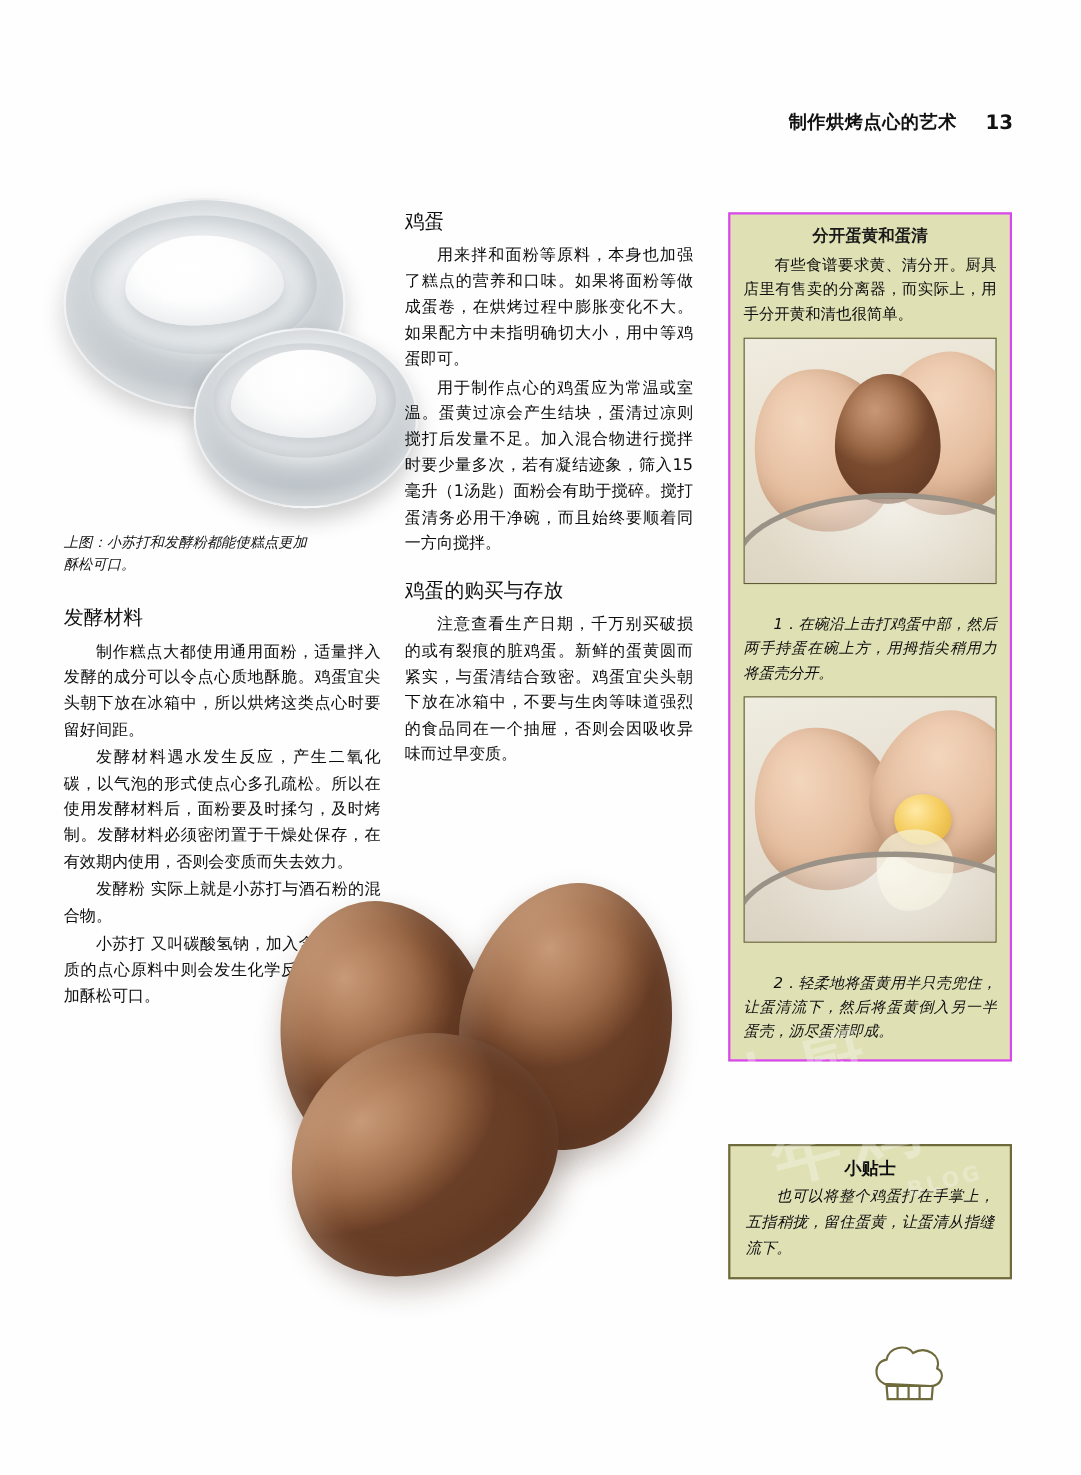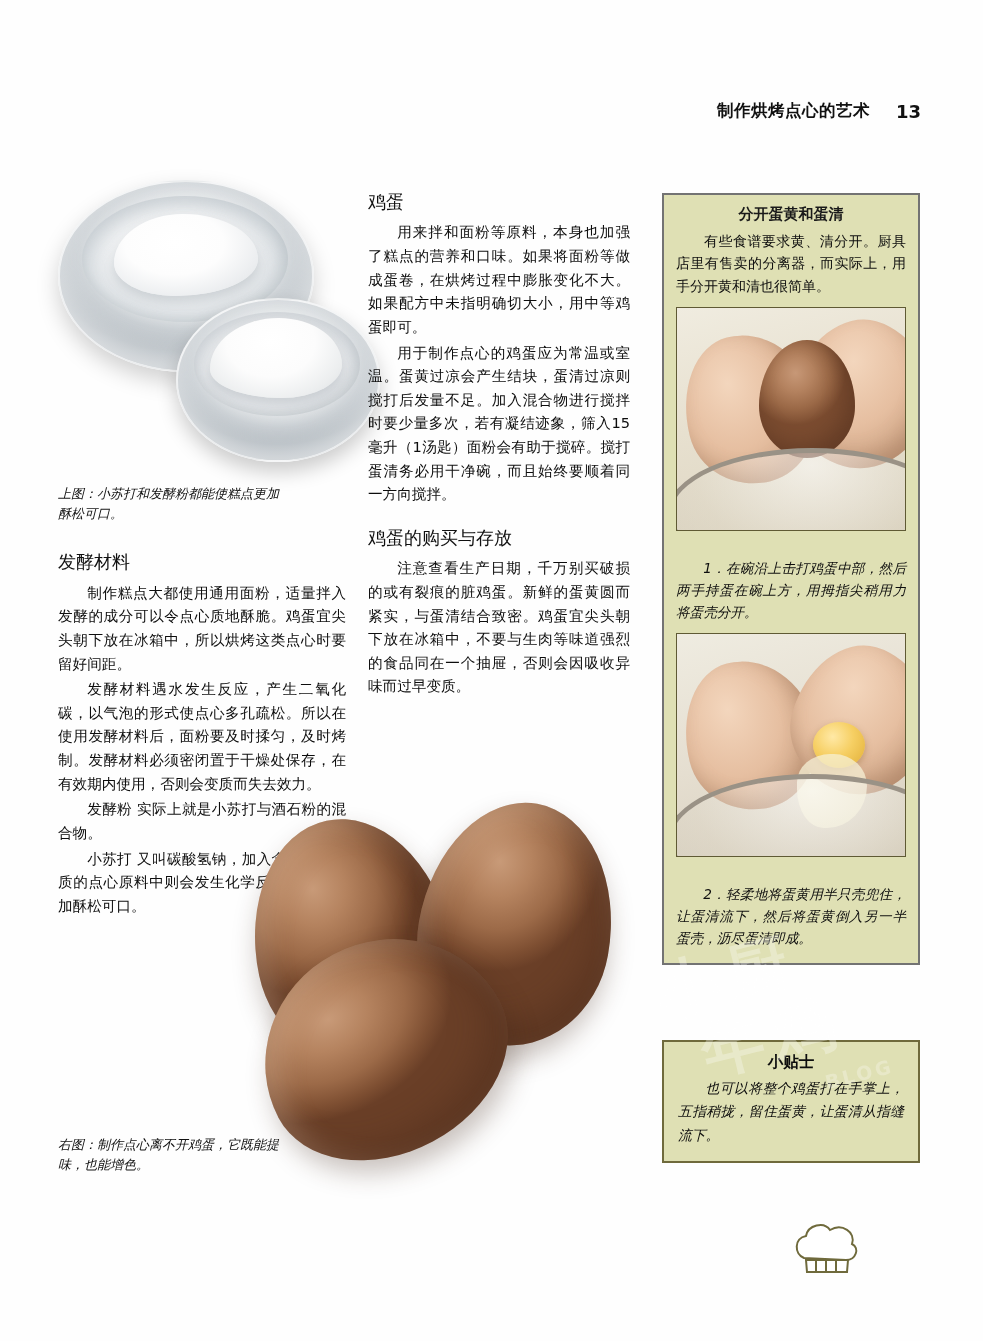--- a/index.html
+++ b/index.html
@@ -180,7 +180,7 @@
     width: 258px;
   }
   .box {
-    border: 2px solid #737373;
+    border: 2px solid #d946ef;
     background: #dfe0b4;
     padding: 10px 12px 14px 12px;
     box-sizing: border-box;

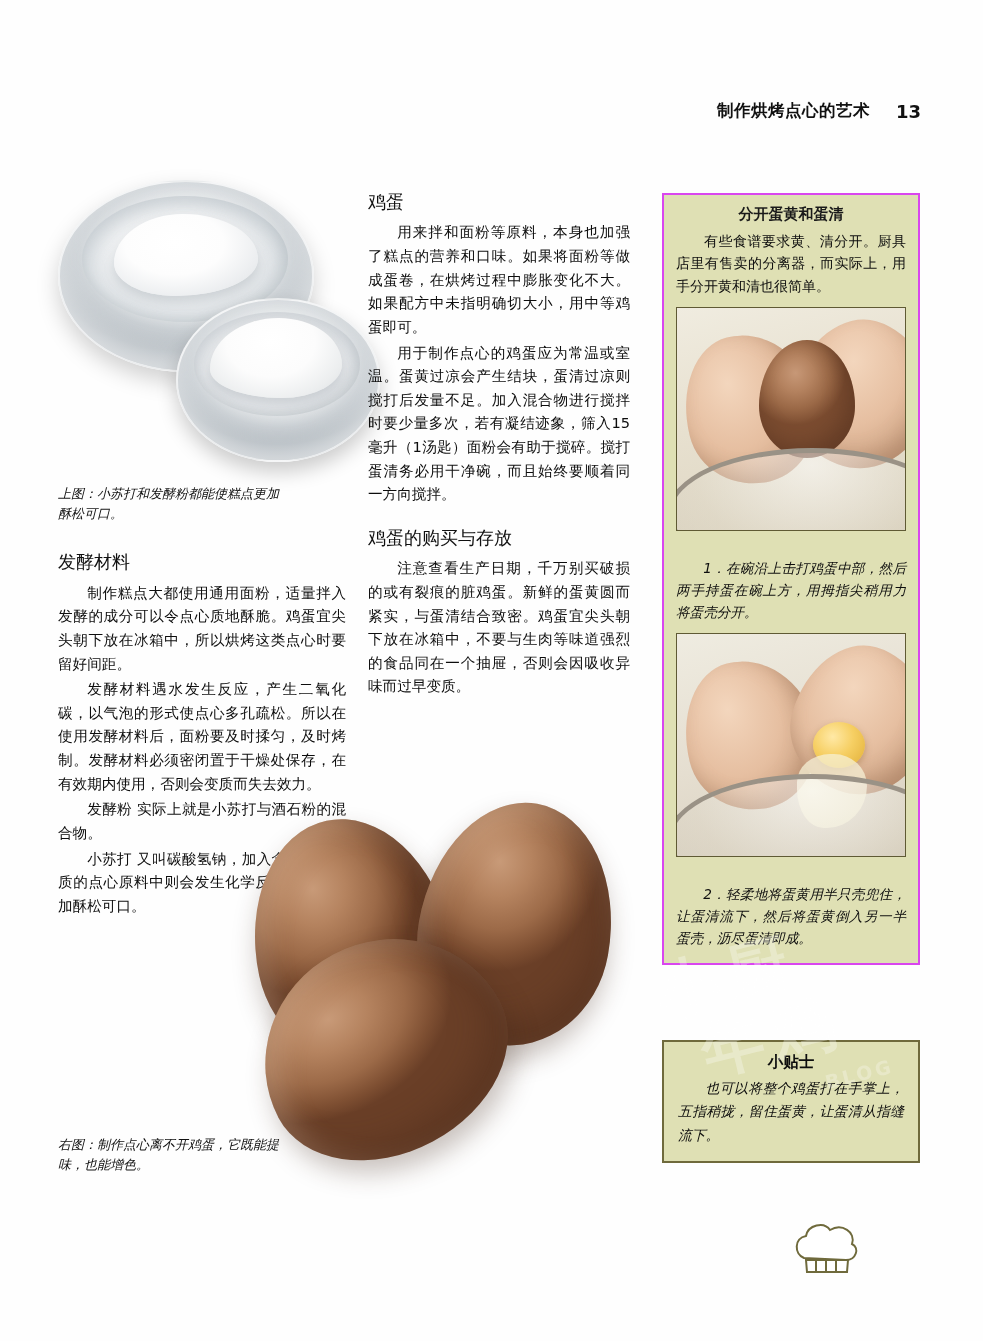--- a/index.html
+++ b/index.html
@@ -365,7 +365,6 @@
     <div class="egg egg-b"></div>
     <div class="egg egg-c"></div>
   </div>
-  <p class="caption eggs-caption">右图：制作点心离不开鸡蛋，它既能提味，也能增色。</p>
 
   <div class="sidebar">
     <div class="box">

